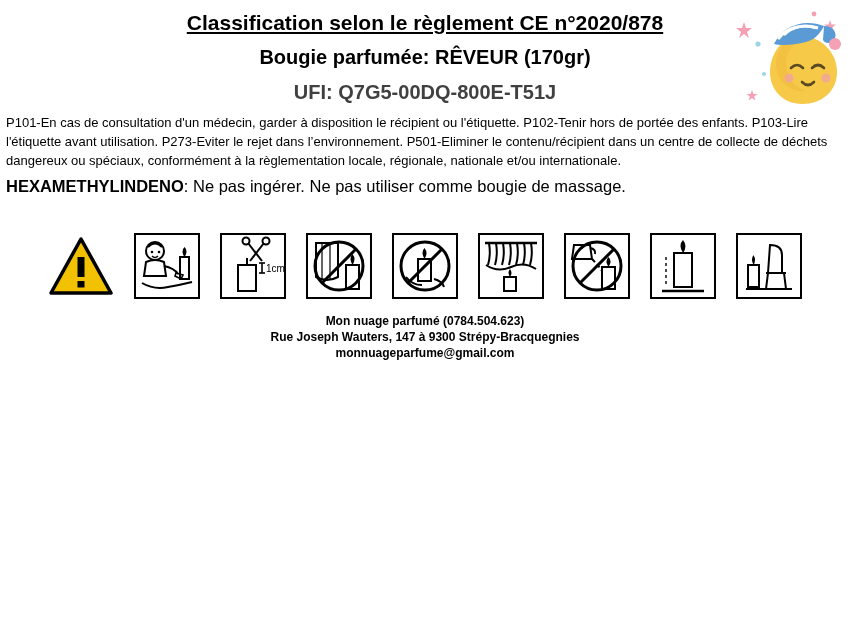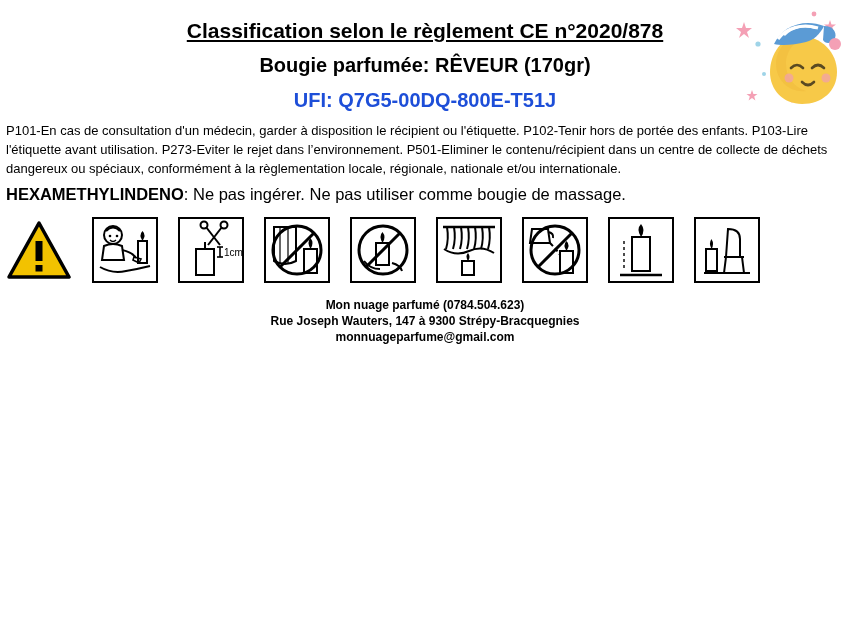--- a/index.html
+++ b/index.html
@@ -20,7 +20,7 @@
     height: 637px;
     position: relative;
     box-sizing: border-box;
-    padding: 16px 6px 0 6px;
+    padding: 8px 6px 0 6px;
   }
   .title {
     text-align: center;

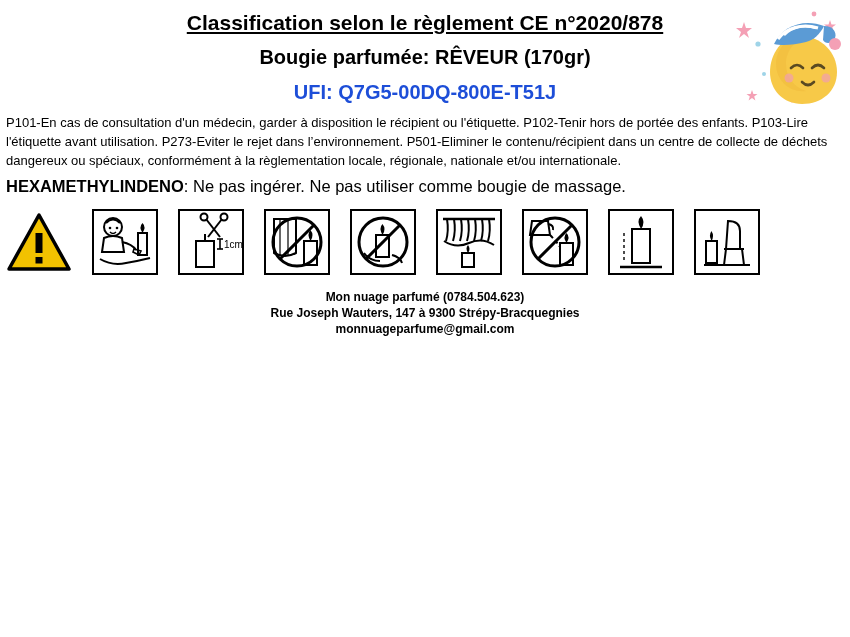--- a/index.html
+++ b/index.html
@@ -40,7 +40,7 @@
     text-align: center;
     font-size: 20px;
     font-weight: bold;
-    color: #1d4ed8;
+    color: #404040;
     margin: 12px 0 0 0;
   }
   .hazard {

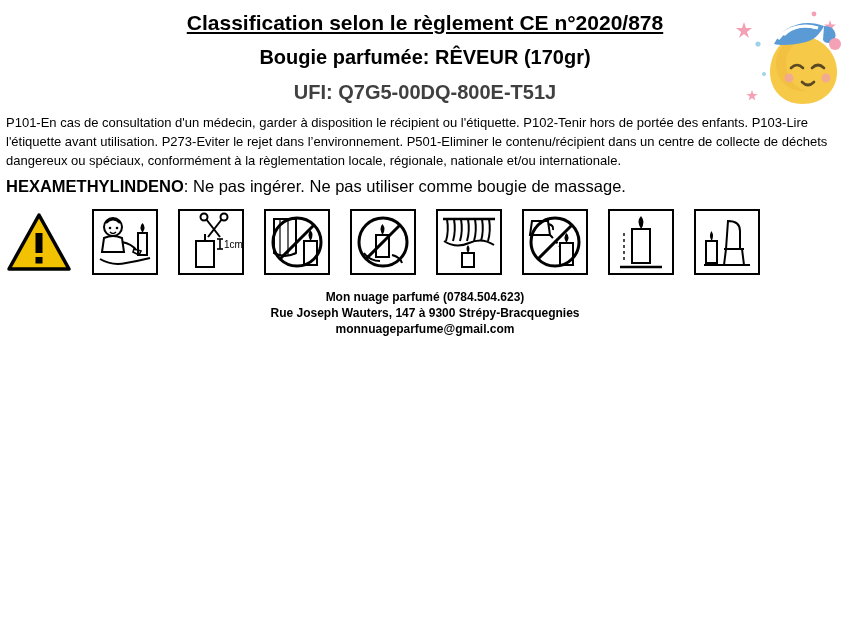--- a/index.html
+++ b/index.html
@@ -79,9 +79,10 @@
   
   .picto-row {
     display: flex;
+    justify-content: center;
     align-items: flex-start;
     gap: 20px;
-    margin-top: 10px;
+    margin-top: 34px;
   }
   .picto {
     width: 66px;

